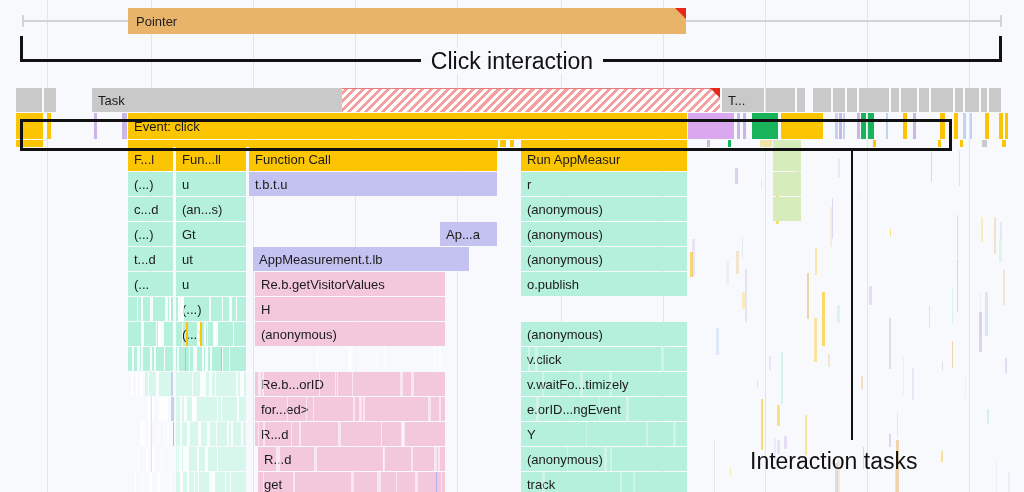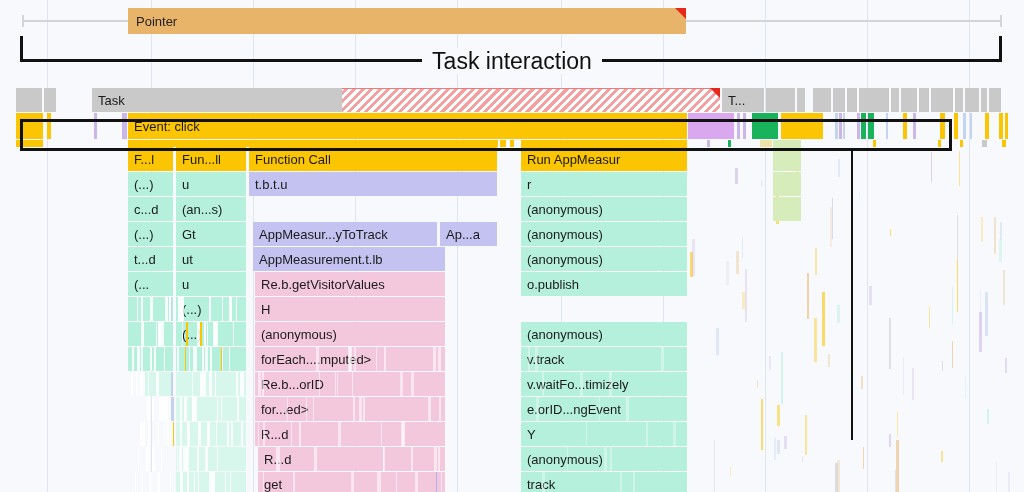--- a/index.html
+++ b/index.html
@@ -193,7 +193,7 @@
 
   <div id="click-bracket"></div>
   <div id="click-label">
-    <span>Task interaction</span>
+    <span>Click interaction</span>
   </div>
 
   <div id="flame">

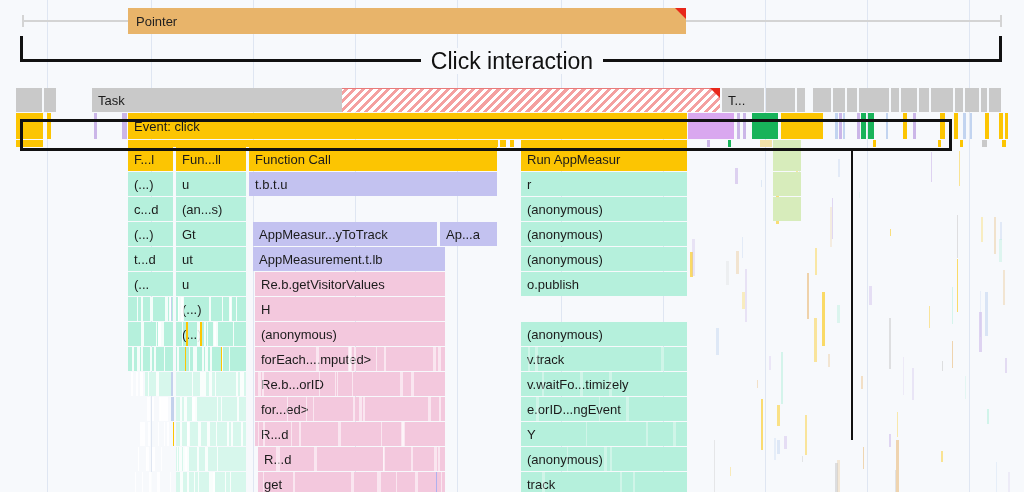--- a/index.html
+++ b/index.html
@@ -323,9 +323,6 @@
           </div>
           <div class="blk" style="left: 176px; width: 70px; background: rgb(181, 240, 220);">
             <span class="t">Gt</span>
-          </div>
-          <div class="blk" style="left: 253px; width: 184px; background: rgb(195, 194, 240);">
-            <span class="t">AppMeasur...yToTrack</span>
           </div>
           <div class="blk" style="left: 440px; width: 57px; background: rgb(195, 194, 240);">
             <span class="t">Ap...a</span>

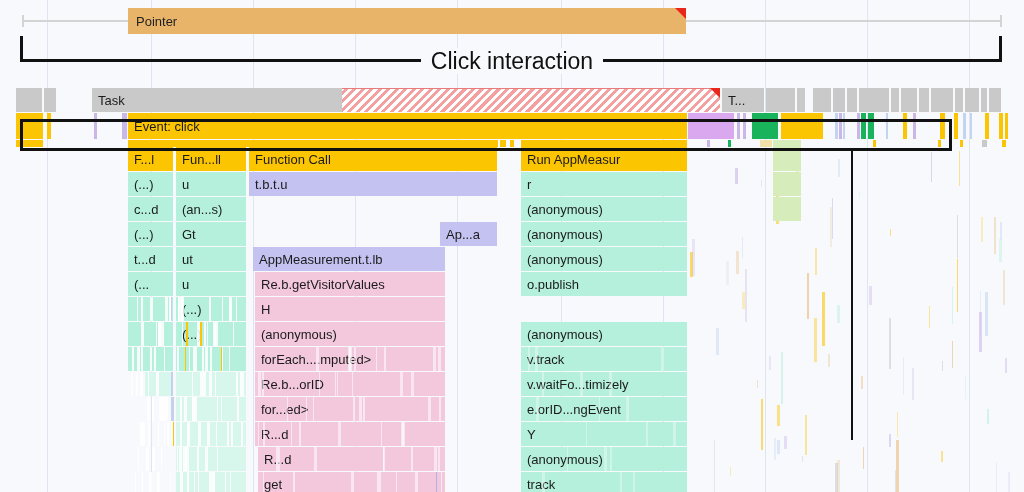--- a/index.html
+++ b/index.html
@@ -338,7 +338,7 @@
           <div class="blk" style="left: 176px; width: 70px; background: rgb(181, 240, 220);">
             <span class="t">ut</span>
           </div>
-          <div class="blk" style="left: 253px; width: 192px; background: rgb(195, 194, 240);">
+          <div class="blk" style="left: 253px; width: 216px; background: rgb(195, 194, 240);">
             <span class="t">AppMeasurement.t.lb</span>
           </div>
           <div class="blk" style="left: 521px; width: 166px; background: rgb(181, 240, 220);">

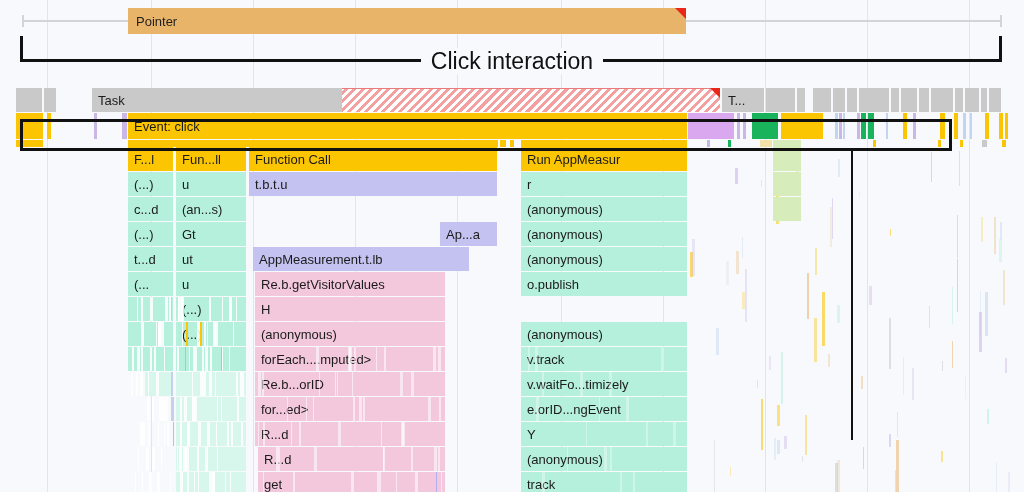--- a/index.html
+++ b/index.html
@@ -390,9 +390,6 @@
           </div>
           <div class="blk" style="left: 176px; width: 70px; background: rgb(181, 240, 220);">
             <span class="t"></span>
-          </div>
-          <div class="blk" style="left: 255px; width: 190px; background: rgb(243, 200, 221);">
-            <span class="t">forEach....mputed&gt;</span>
           </div>
           <div class="blk" style="left: 521px; width: 166px; background: rgb(181, 240, 220);">
             <span class="t">v.track</span>

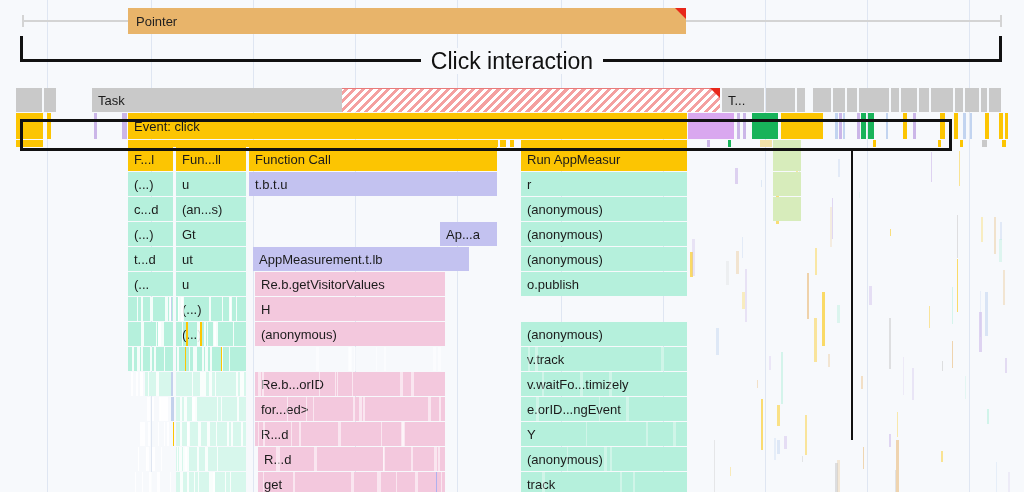--- a/index.html
+++ b/index.html
@@ -392,7 +392,7 @@
             <span class="t"></span>
           </div>
           <div class="blk" style="left: 521px; width: 166px; background: rgb(181, 240, 220);">
-            <span class="t">v.track</span>
+            <span class="t">v.click</span>
           </div>
         </div>
         <div class="track-row row-fn" style="top: 284px;">

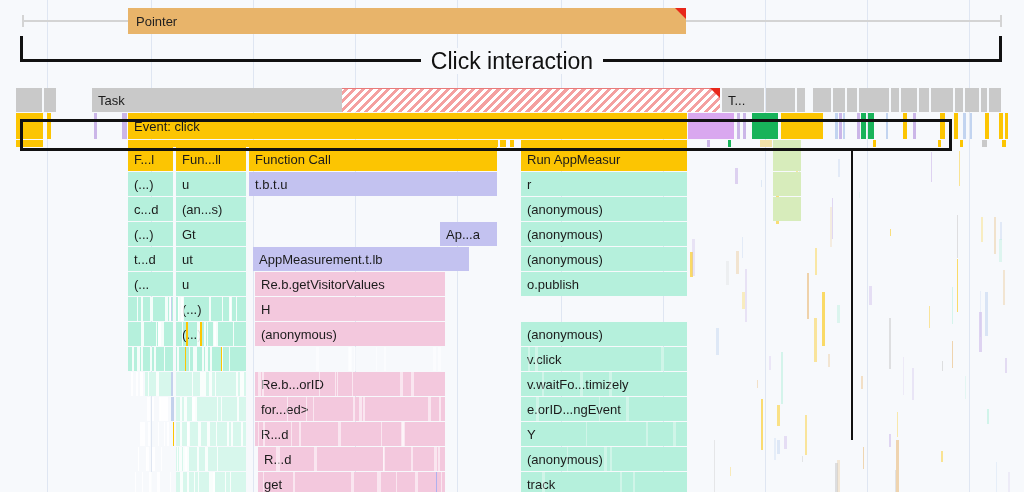--- a/index.html
+++ b/index.html
@@ -799,6 +799,7 @@
 
   <div id="interaction-bracket"></div>
   <div id="interaction-stem"></div>
+  <div id="interaction-label">Interaction tasks</div>
 
 </div>
 

